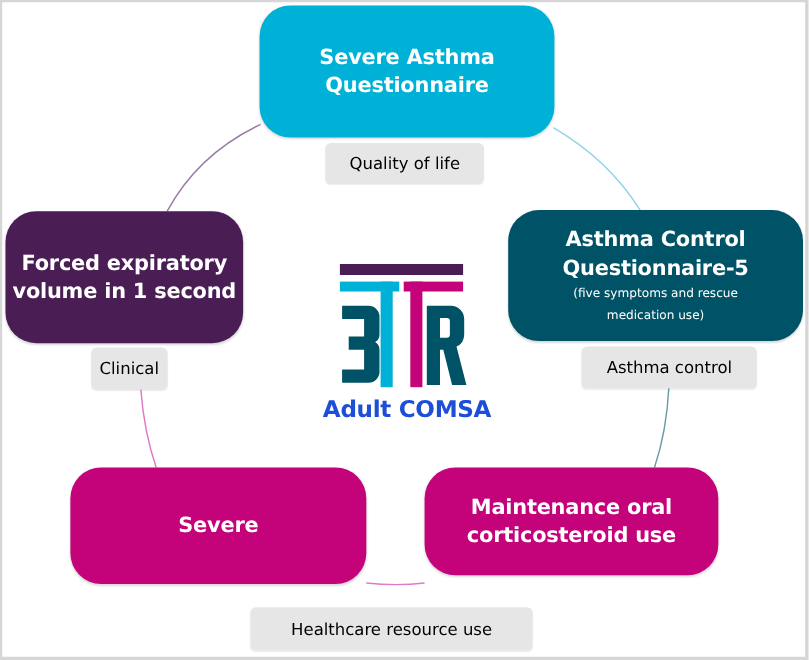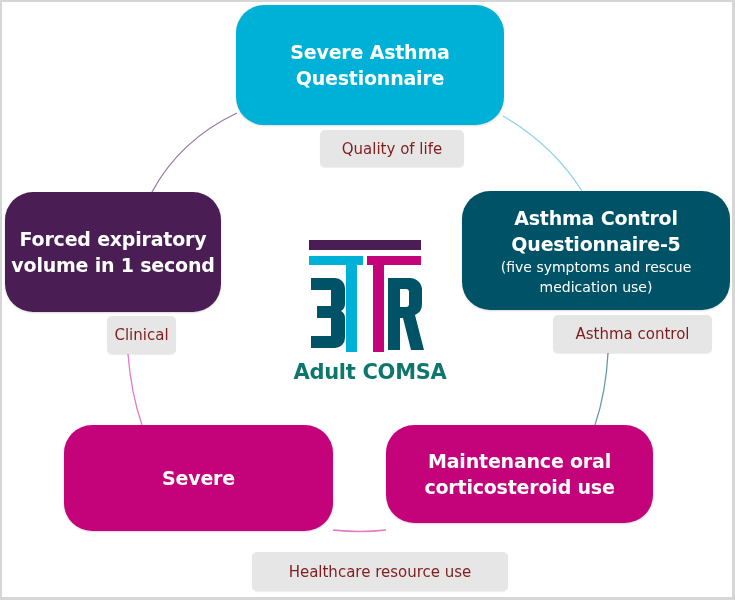--- a/index.html
+++ b/index.html
@@ -22,10 +22,9 @@
   .box .s { font-size: 14px; line-height: 20px; font-weight: normal; }
   .lbl {
     position: absolute; box-sizing: border-box;
-    background: #e6e6e6; border-radius: 5px; color: #7f1d1d;
+    background: #e6e6e6; border-radius: 5px; color: #000000;
     font-size: 15px; display: flex; align-items: center; justify-content: center;
     box-shadow: 0 1px 1px rgba(0,0,0,0.08);
-    margin-left: 24px;
   }
   #box-saq { left: 236px; top: 5px; width: 268px; height: 120px; background: #00b1d7; }
   #box-acq { left: 462px; top: 191px; width: 268px; height: 119px; background: #005366; }

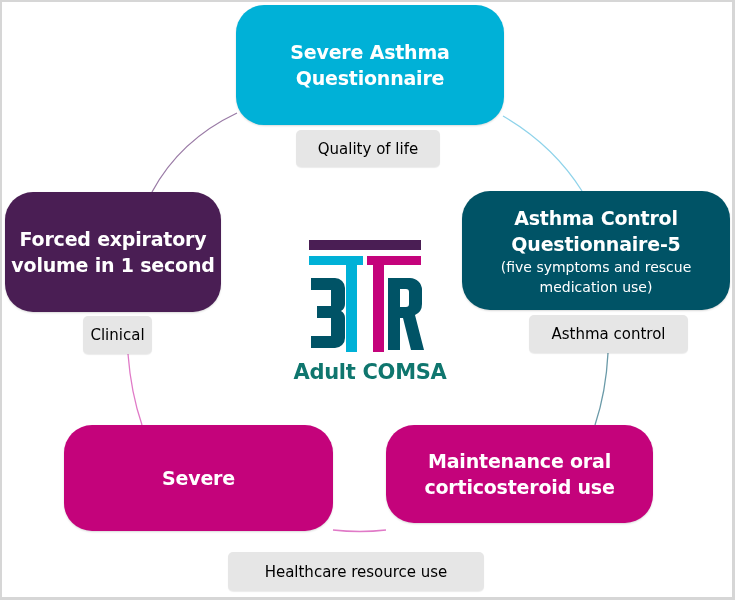--- a/index.html
+++ b/index.html
@@ -19,7 +19,7 @@
     box-shadow: 0 1px 2px rgba(0,0,0,0.15);
   }
   .box .t { font-size: 19px; line-height: 26px; letter-spacing: -0.2px; }
-  .box .s { font-size: 14px; line-height: 20px; font-weight: normal; }
+  .box .s { font-size: 11px; line-height: 20px; font-weight: normal; }
   .lbl {
     position: absolute; box-sizing: border-box;
     background: #e6e6e6; border-radius: 5px; color: #000000;

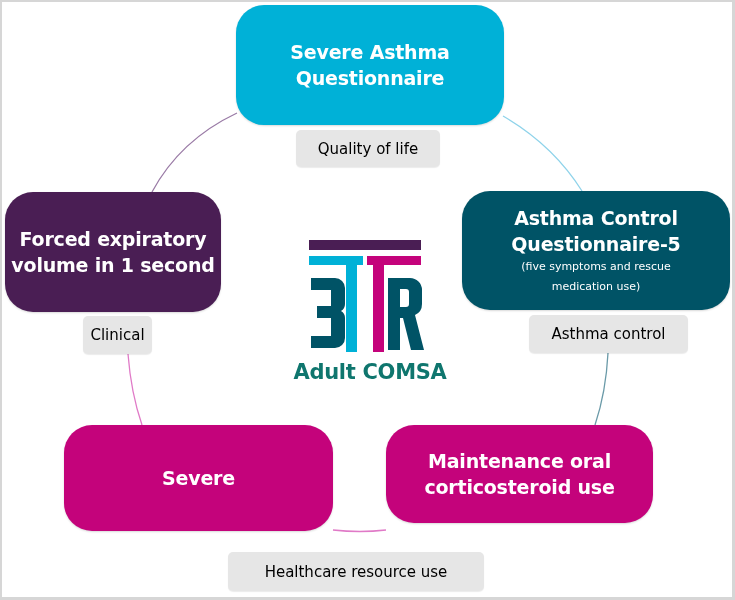--- a/index.html
+++ b/index.html
@@ -40,7 +40,7 @@
   .logo { position: absolute; left: 285px; top: 236px; width: 170px; height: 150px; }
   .logo-text {
     position: absolute; left: 270px; top: 360px; width: 200px; text-align: center;
-    color: #0f766e; font-weight: bold; font-size: 21px; letter-spacing: -0.3px;
+    color: #1d4ed8; font-weight: bold; font-size: 21px; letter-spacing: -0.3px;
   }
 </style>
 </head>

